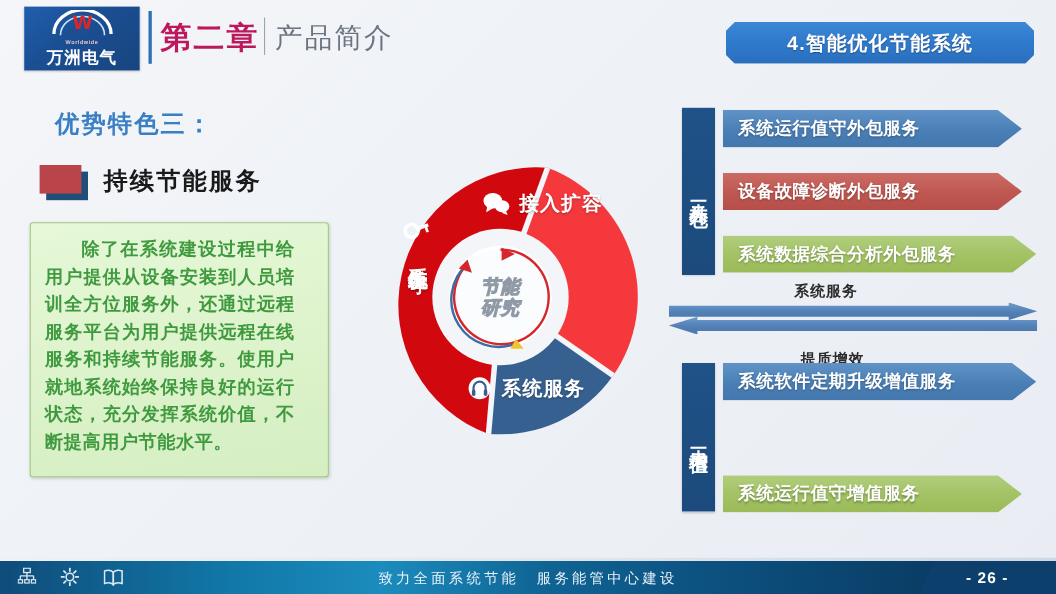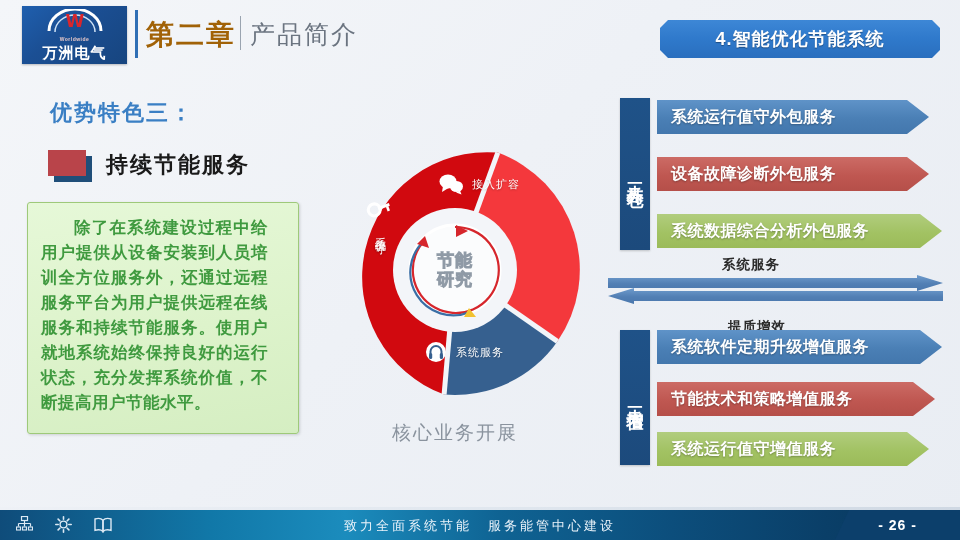--- a/index.html
+++ b/index.html
@@ -28,7 +28,7 @@
   .logo-sub{color:#e9c9c9;font-size:5px;letter-spacing:.5px;line-height:6px;margin-bottom:2px;font-weight:bold;}
   .logo-cn{color:#fff;font-size:15px;font-weight:bold;letter-spacing:1px;line-height:17px;}
   .hdr-divider{position:absolute;left:135px;top:10px;width:3px;height:48px;background:#2f6fb5;}
-  .hdr-chapter{position:absolute;left:146px;top:16px;font-size:28px;font-weight:bold;color:#a16207;letter-spacing:2px;}
+  .hdr-chapter{position:absolute;left:146px;top:16px;font-size:28px;font-weight:bold;color:#be185d;letter-spacing:2px;}
   .hdr-sep{position:absolute;left:240px;top:16px;width:1px;height:34px;background:#9aa4b0;}
   .hdr-title{position:absolute;left:250px;top:18px;font-size:25px;color:#6b7480;letter-spacing:2px;}
 

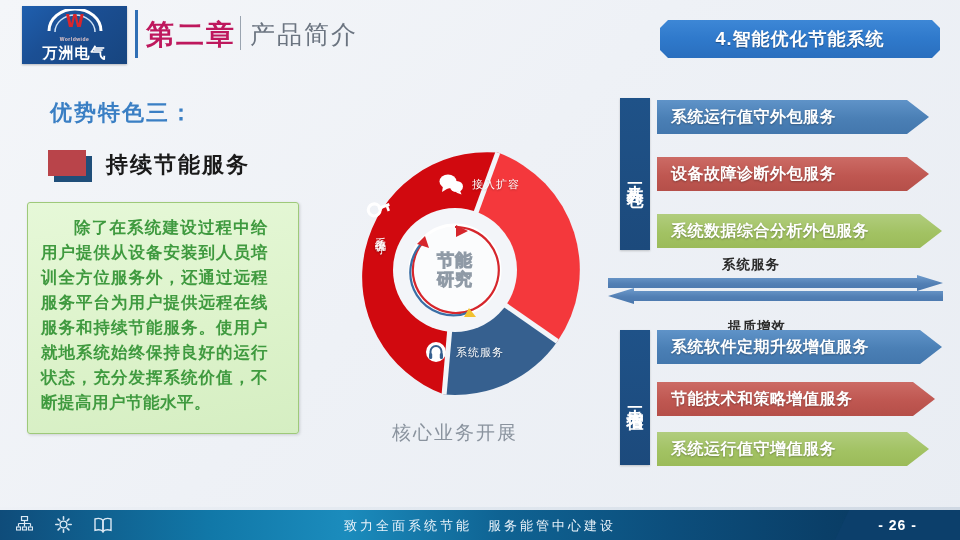--- a/index.html
+++ b/index.html
@@ -48,7 +48,7 @@
 
   
   .adv-title{position:absolute;left:50px;top:98px;font-size:22px;font-weight:bold;color:#3a7fc4;letter-spacing:2px;}
-  .feat-row{position:absolute;left:48px;top:150px;display:flex;align-items:center;}
+  .feat-row{position:absolute;left:36px;top:150px;display:flex;align-items:center;}
   .feat-sq{position:relative;width:44px;height:30px;margin-right:14px;}
   .feat-sq .back{position:absolute;left:6px;top:6px;width:38px;height:26px;background:#1f4e79;}
   .feat-sq .front{position:absolute;left:0;top:0;width:38px;height:26px;background:#b9444a;}

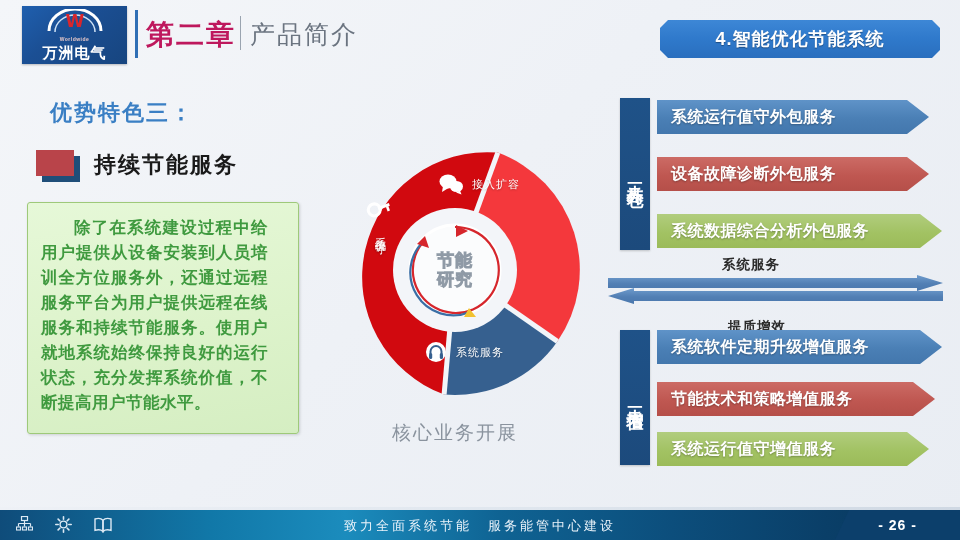--- a/index.html
+++ b/index.html
@@ -71,7 +71,7 @@
   .donut-caption{position:absolute;left:330px;top:420px;width:250px;text-align:center;
     font-size:19px;color:#8a939e;letter-spacing:2px;}
 
-  .seg-label{position:absolute;color:#fff;font-weight:normal;font-size:11px;letter-spacing:1px;
+  .seg-label{position:absolute;color:#fff;font-weight:bold;font-size:18px;letter-spacing:1px;
     text-shadow:0 1px 2px rgba(0,0,0,.28);}
   .seg-label.v{writing-mode:vertical-rl;letter-spacing:2px;}
 

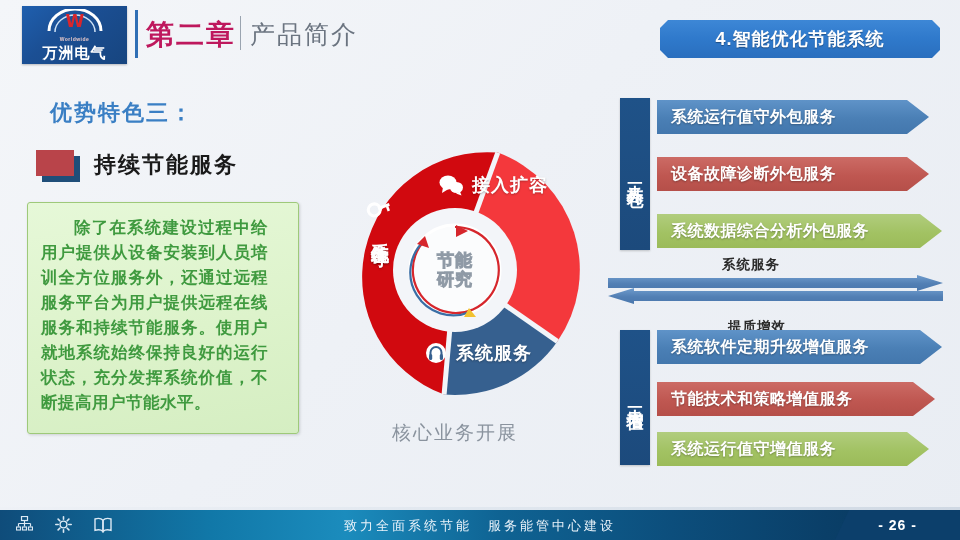--- a/index.html
+++ b/index.html
@@ -81,6 +81,7 @@
     color:rgba(255,255,255,0);
     -webkit-text-stroke:1px #8f9aa6;
     letter-spacing:1px;
+    font-style:italic;
   }
 
   

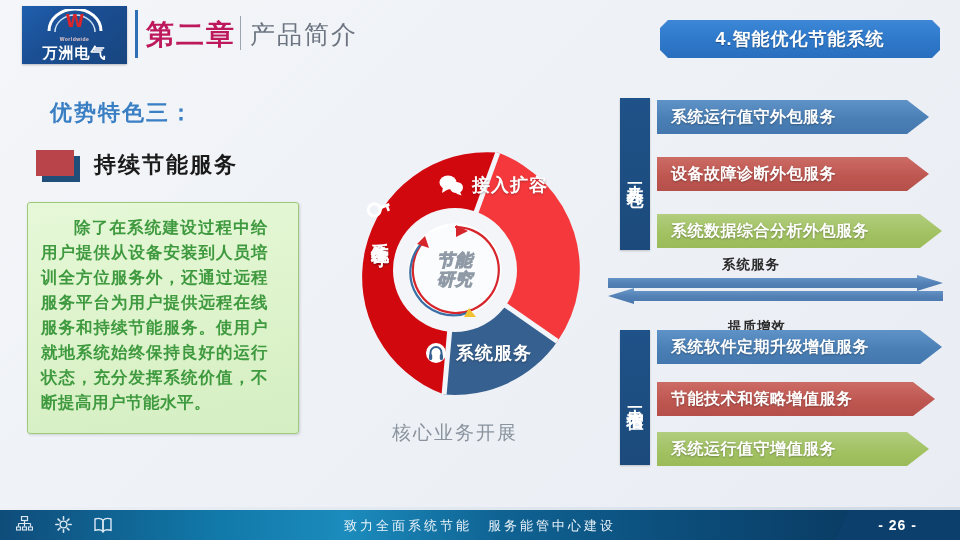--- a/index.html
+++ b/index.html
@@ -263,9 +263,6 @@
 
   <div class="arrow a-blue" style="left:657px;top:330px;width:285px;">
     <span>系统软件定期升级增值服务</span>
-  </div>
-  <div class="arrow a-red" style="left:657px;top:382px;width:278px;">
-    <span>节能技术和策略增值服务</span>
   </div>
   <div class="arrow a-green" style="left:657px;top:432px;width:272px;">
     <span>系统运行值守增值服务</span>

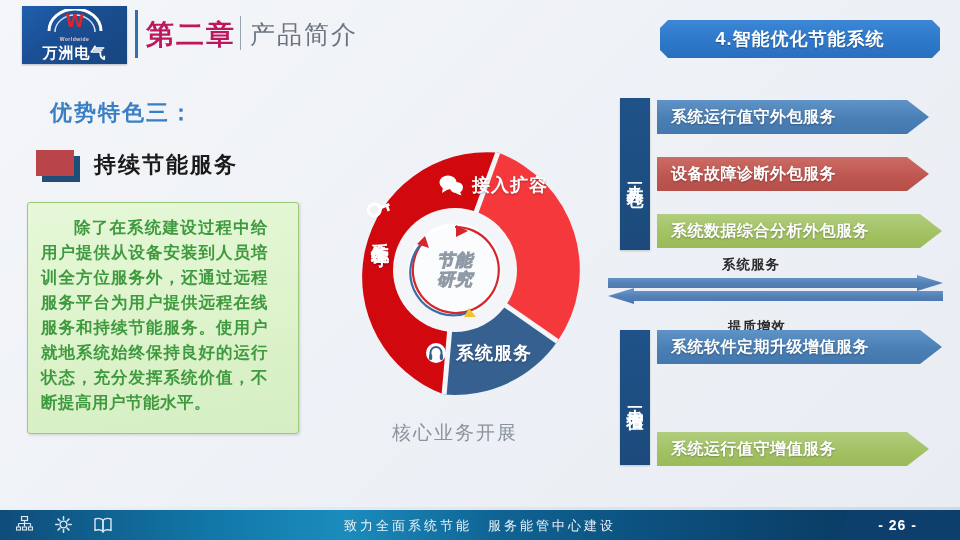--- a/index.html
+++ b/index.html
@@ -240,7 +240,6 @@
     <div class="ctr-txt">节能<br>研究</div>
   </div>
 
-  <div class="donut-caption">核心业务开展</div>
 
   <div class="vtab" style="left:620px;top:98px;height:152px;">三大外包</div>
 

